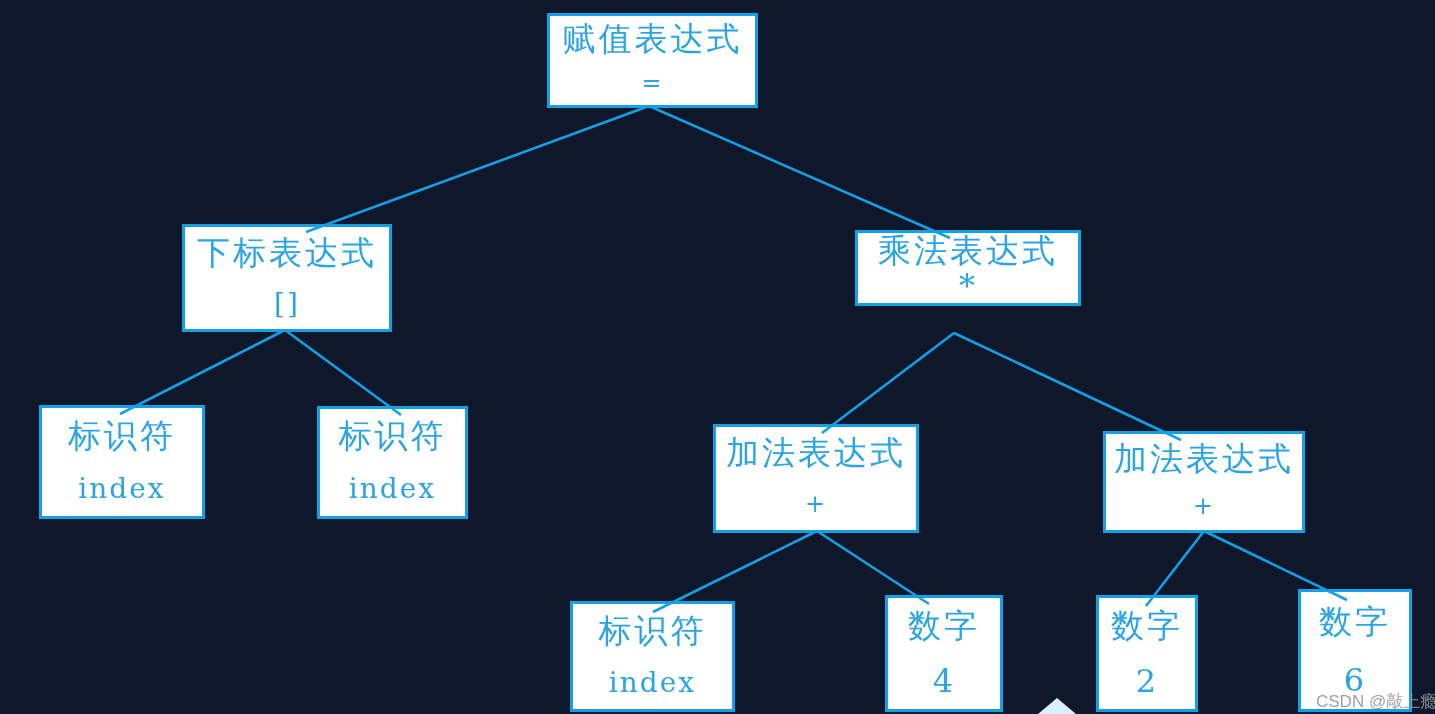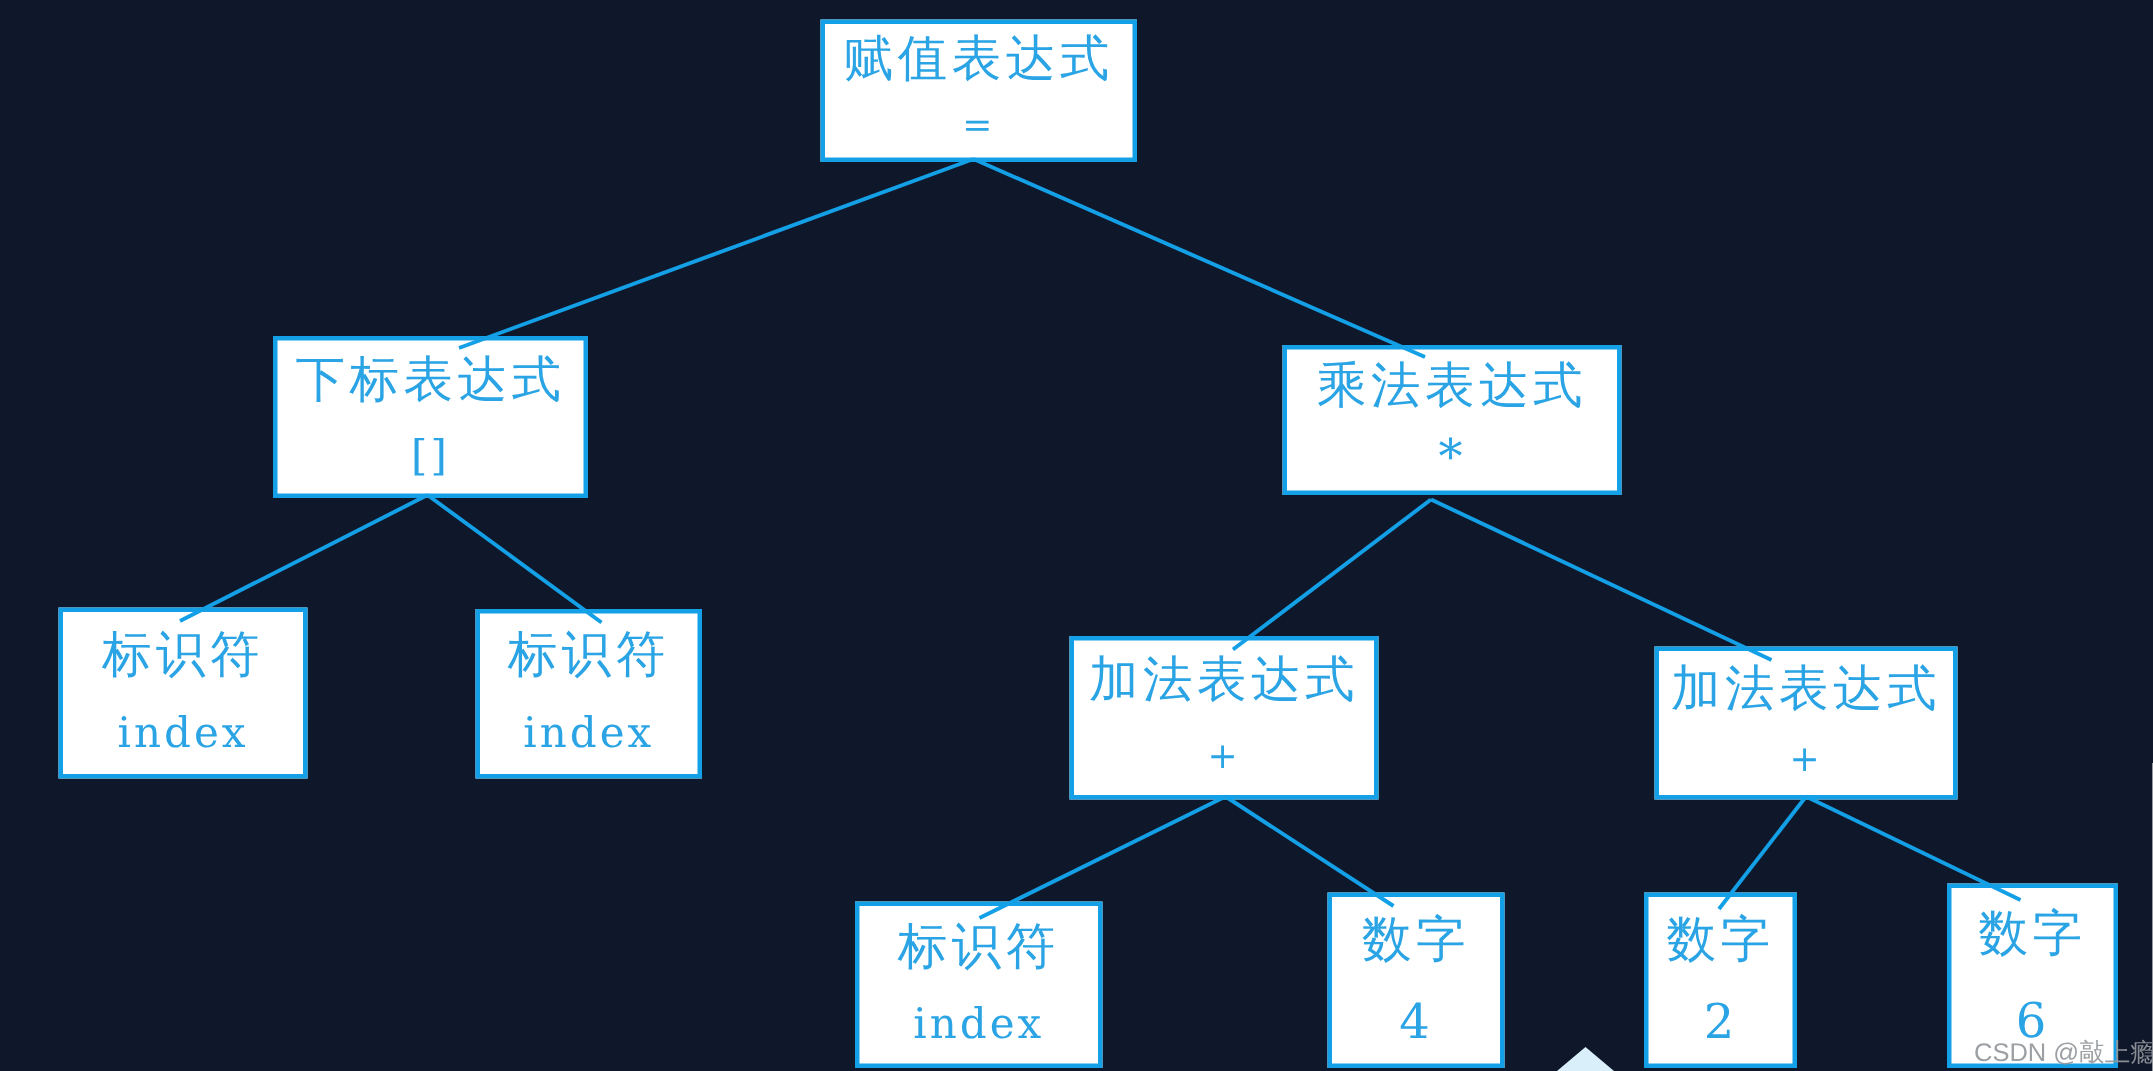--- a/index.html
+++ b/index.html
@@ -95,7 +95,7 @@
     <span class="symbol">[]</span>
   </div>
 
-  <div class="node" style="left:855px;top:230px;width:226px;height:100px;">
+  <div class="node" style="left:855px;top:230px;width:226px;height:76px;">
     <span class="label">乘法表达式</span>
     <span class="symbol big">*</span>
   </div>

